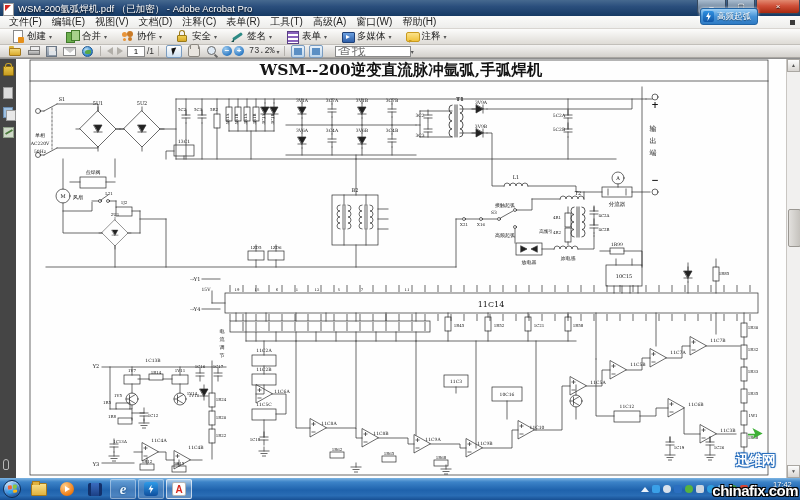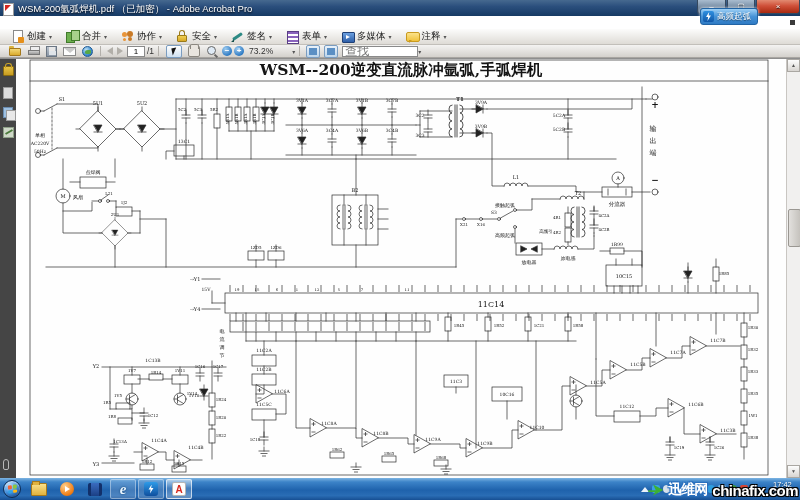--- a/index.html
+++ b/index.html
@@ -158,6 +158,18 @@
     </div>
   </div>
 
+  <div id="menubar">
+      <span class="menu-item">文件(F)</span>
+      <span class="menu-item">编辑(E)</span>
+      <span class="menu-item">视图(V)</span>
+      <span class="menu-item">文档(D)</span>
+      <span class="menu-item">注释(C)</span>
+      <span class="menu-item">表单(R)</span>
+      <span class="menu-item">工具(T)</span>
+      <span class="menu-item">高级(A)</span>
+      <span class="menu-item">窗口(W)</span>
+      <span class="menu-item">帮助(H)</span>
+    </div>
   <div id="menu-corner"></div>
 
   <div id="upload-btn">

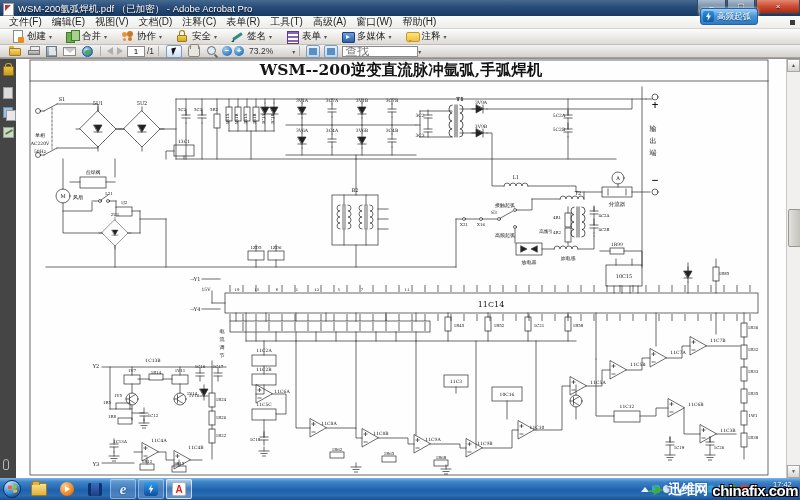--- a/index.html
+++ b/index.html
@@ -76,7 +76,7 @@
   .zoomglass::before{content:"";position:absolute;left:1px;top:1px;width:7px;height:7px;border:1.5px solid #666;border-radius:50%;background:#dfeaf5;}
   .zoomglass::after{content:"";position:absolute;right:0;bottom:0;width:4px;height:2px;background:#666;transform:rotate(45deg);}
   .zoombtn{width:10px;height:10px;border-radius:50%;background:radial-gradient(circle at 35% 30%,#9fccf0,#2f7bc4 70%);color:#fff;font-size:8px;line-height:10px;text-align:center;margin:0 1px;font-weight:bold;}
-  #zoom-level{margin:0 19px 0 4px;}
+  #zoom-level{margin:0 2px 0 4px;font-family:Liberation Mono, monospace;}
   .viewbtn{width:12px;height:11px;background:linear-gradient(#eaf2fa,#bcd4ea);border:1px solid #7a9cc0;border-radius:2px;margin:0 2px;position:relative;}
   .viewbtn::after{content:"";position:absolute;left:2px;top:2px;right:2px;bottom:2px;background:#5b8fc4;}
   #find-input{width:70px;height:9px;font-size:12px;border:1px solid #8a8a8a;background:#fff;padding:0 2px;margin-left:2px;}

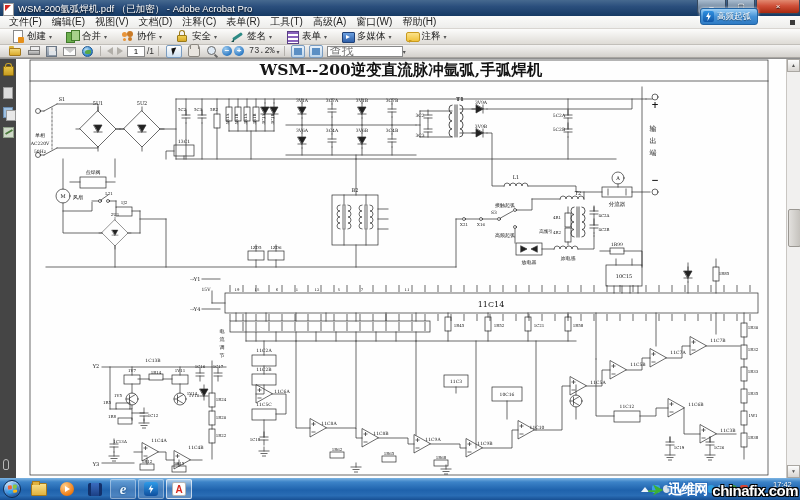--- a/index.html
+++ b/index.html
@@ -79,7 +79,7 @@
   #zoom-level{margin:0 2px 0 4px;font-family:Liberation Mono, monospace;}
   .viewbtn{width:12px;height:11px;background:linear-gradient(#eaf2fa,#bcd4ea);border:1px solid #7a9cc0;border-radius:2px;margin:0 2px;position:relative;}
   .viewbtn::after{content:"";position:absolute;left:2px;top:2px;right:2px;bottom:2px;background:#5b8fc4;}
-  #find-input{width:70px;height:9px;font-size:12px;border:1px solid #8a8a8a;background:#fff;padding:0 2px;margin-left:2px;}
+  #find-input{width:70px;height:9px;font-size:14px;border:1px solid #8a8a8a;background:#fff;padding:0 2px;margin-left:10px;}
   
   #docarea{position:absolute;left:0;top:58px;right:0;bottom:22px;background:#ec4899;border-top:1px solid #8e8e8e;box-sizing:border-box;}
   #navstrip{position:absolute;left:0;top:0;bottom:0;width:16px;background:#454545;border-right:1px solid #2e2e2e;}

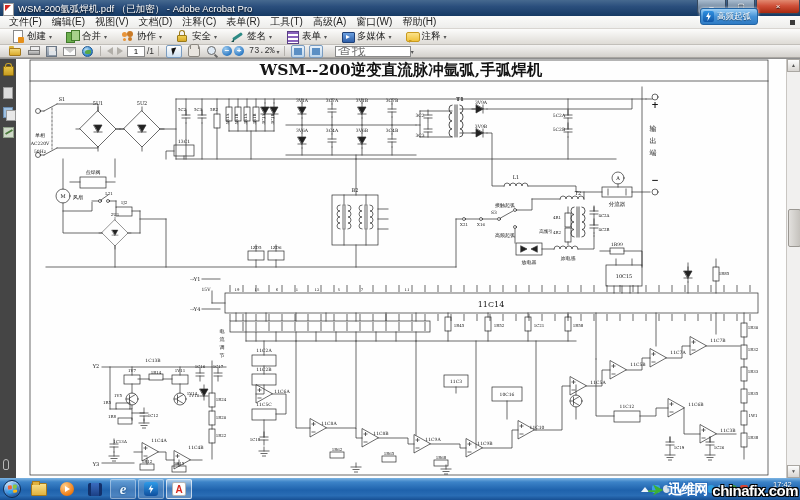--- a/index.html
+++ b/index.html
@@ -136,7 +136,7 @@
   .ti-i{width:8px;height:8px;border-radius:2px;background:#d64533;}
   #clock{position:absolute;right:3px;top:2px;text-align:center;color:#fff;font-size:7.5px;line-height:9px;text-shadow:0 1px 1px rgba(0,0,0,.6);}
   
-  #watermark{position:absolute;right:2px;bottom:1px;display:flex;align-items:center;gap:5px;z-index:60;}
+  #watermark{position:absolute;right:2px;bottom:1px;display:flex;align-items:center;gap:12px;z-index:60;flex-direction:column;}
   .wm-swoosh{width:15px;height:13px;background:#3daf35;clip-path:polygon(0 52%,50% 52%,32% 8%,100% 50%,32% 92%,44% 66%,0 66%);}
   .wm-brand{font-size:14px;font-weight:bold;color:#fff;letter-spacing:-1px;
     text-shadow:-1px -1px 0 #2a6fbd,1px -1px 0 #2a6fbd,-1px 1px 0 #2a6fbd,1px 1px 0 #2a6fbd,0 0 3px #2a6fbd;}

